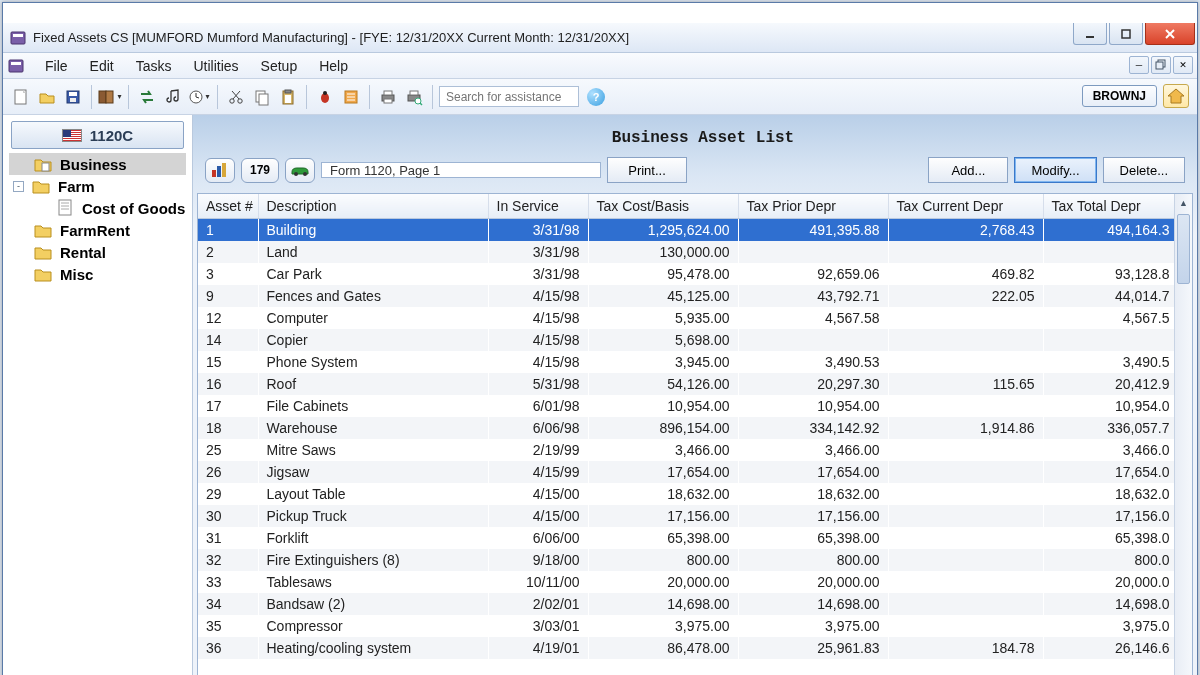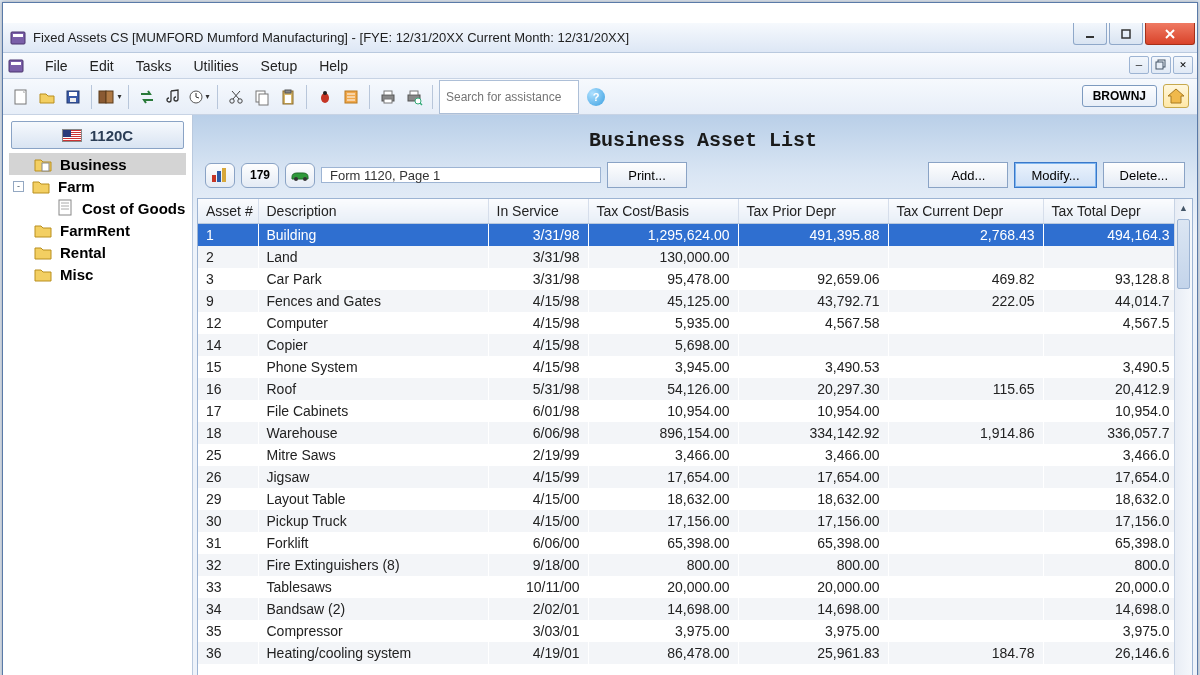--- a/index.html
+++ b/index.html
@@ -66,7 +66,7 @@
   .tbtn { width:24px; height:24px; display:flex; align-items:center; justify-content:center; border-radius:2px; }
   .tsep { width:1px; height:24px; background:#b8c6da; margin:0 4px; }
   .search-box {
-    width: 140px; height: 34px; border:1px solid #adbfd7; background:#fff;
+    width: 140px; height: 21px; border:1px solid #adbfd7; background:#fff;
     padding: 2px 6px; font-size:12px; color:#888;
   }
   .help-bubble { width:18px; height:18px; border-radius:50%; background: radial-gradient(circle at 30% 30%, #aee0ff, #3a9fe0); color:#fff; font-size:11px; font-weight:bold; display:flex; align-items:center; justify-content:center; margin-left:6px;}

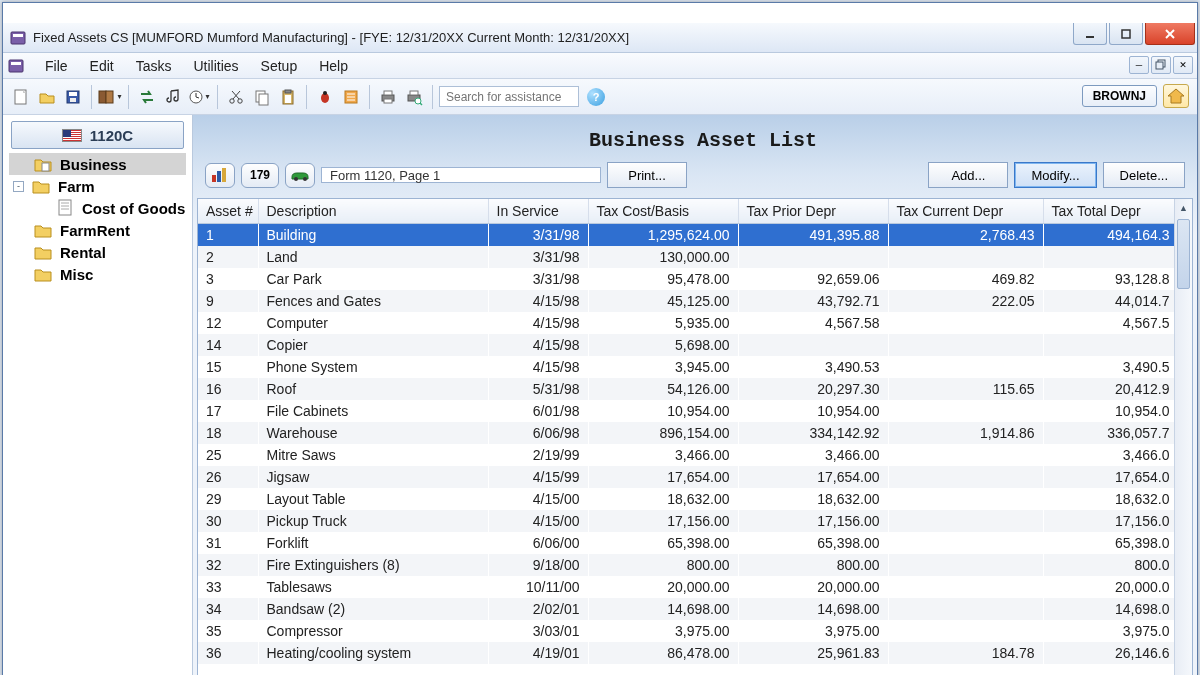--- a/index.html
+++ b/index.html
@@ -104,7 +104,7 @@
   }
   .main-title {
     text-align:center; font-family: "Consolas","Courier New",monospace;
-    font-size: 20px; font-weight:bold; color:#1a1a1a;
+    font-size: 16px; font-weight:bold; color:#1a1a1a;
     padding: 14px 0 10px 16px;
   }
   .controlbar {

